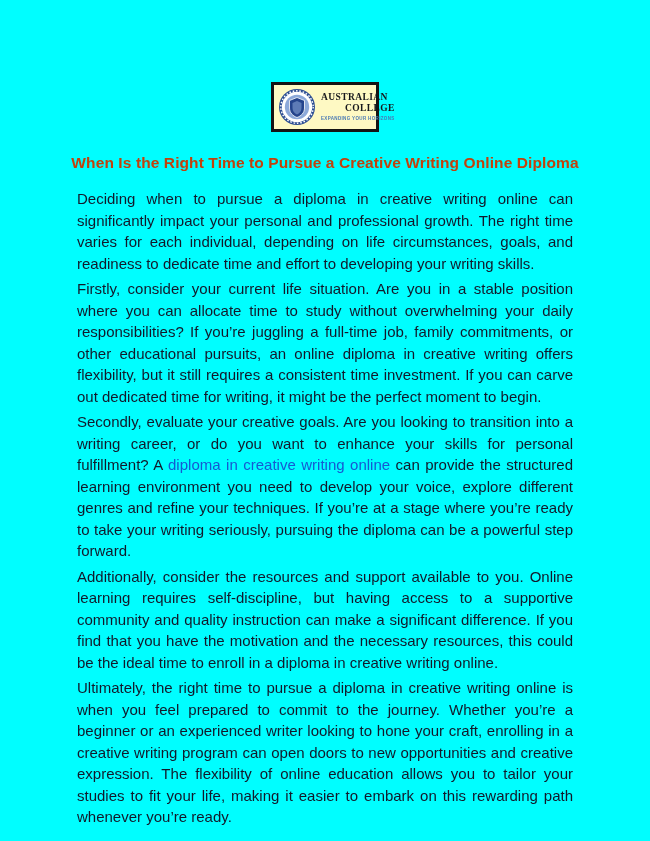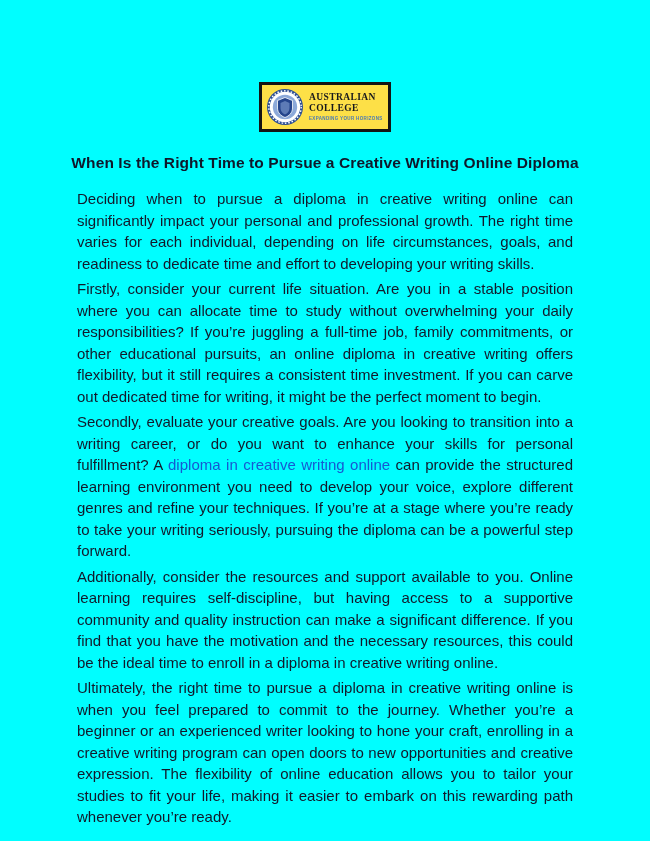--- a/index.html
+++ b/index.html
@@ -21,9 +21,9 @@
     justify-content: center;
   }
   .logo-box {
-    width: 132px;
+    width: 108px;
     height: 50px;
-    background: #fde047;
+    background: #fef9c3;
     border: 3px solid #141414;
     display: flex;
     align-items: center;

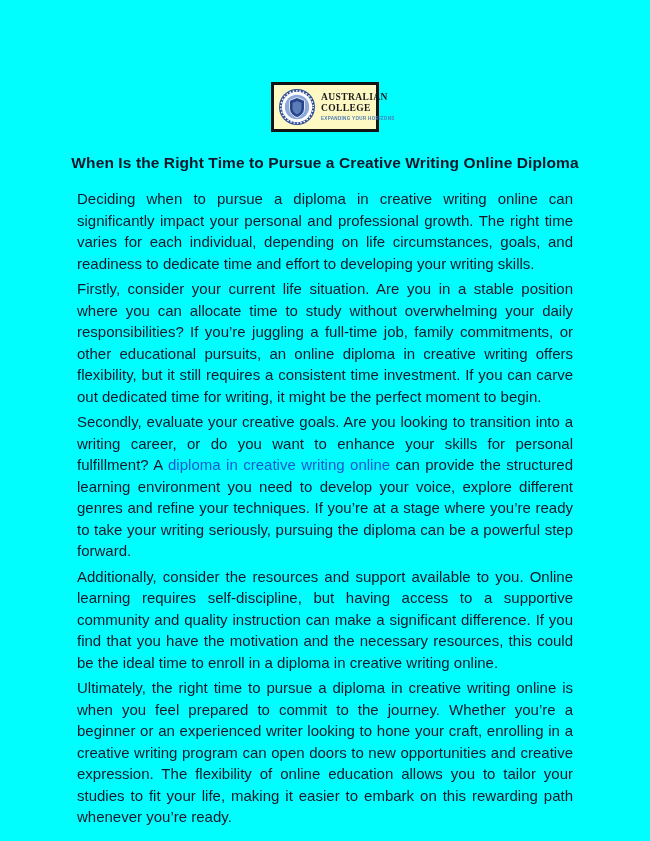--- a/index.html
+++ b/index.html
@@ -39,7 +39,7 @@
     letter-spacing: 0.4px;
     color: #17181c;
   }
-  .logo-name + .logo-name { margin-top: 2px; }
+  .logo-name + .logo-name { margin-top: 2px; margin-left: 24px; }
   .logo-tagline {
     margin-top: 3px;
     font-size: 4.5px;

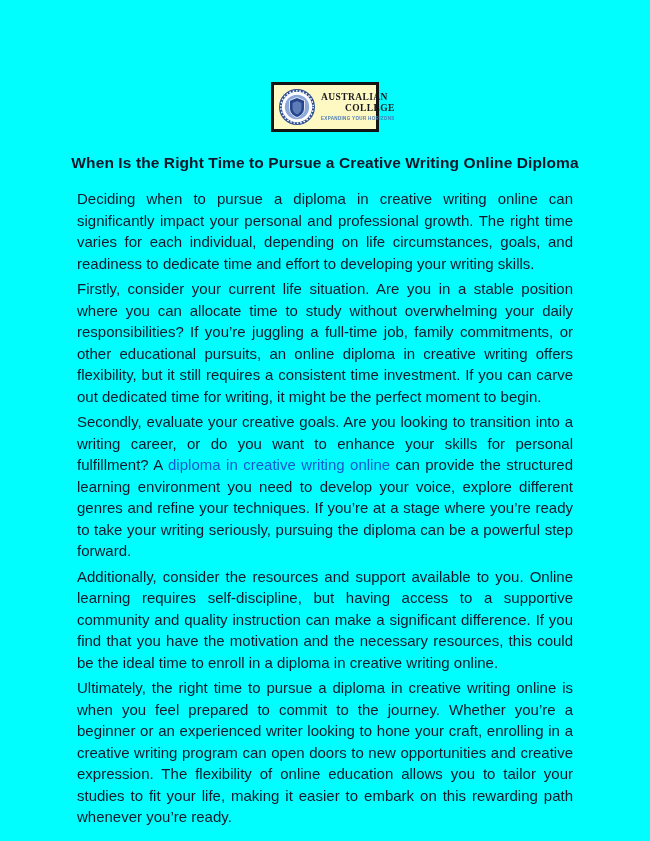--- a/index.html
+++ b/index.html
@@ -53,7 +53,7 @@
     text-align: center;
     font-size: 15.5px;
     font-weight: bold;
-    color: #0f172a;
+    color: #c2410c;
     letter-spacing: 0.1px;
   }
   .content { margin: 0 77px; }

